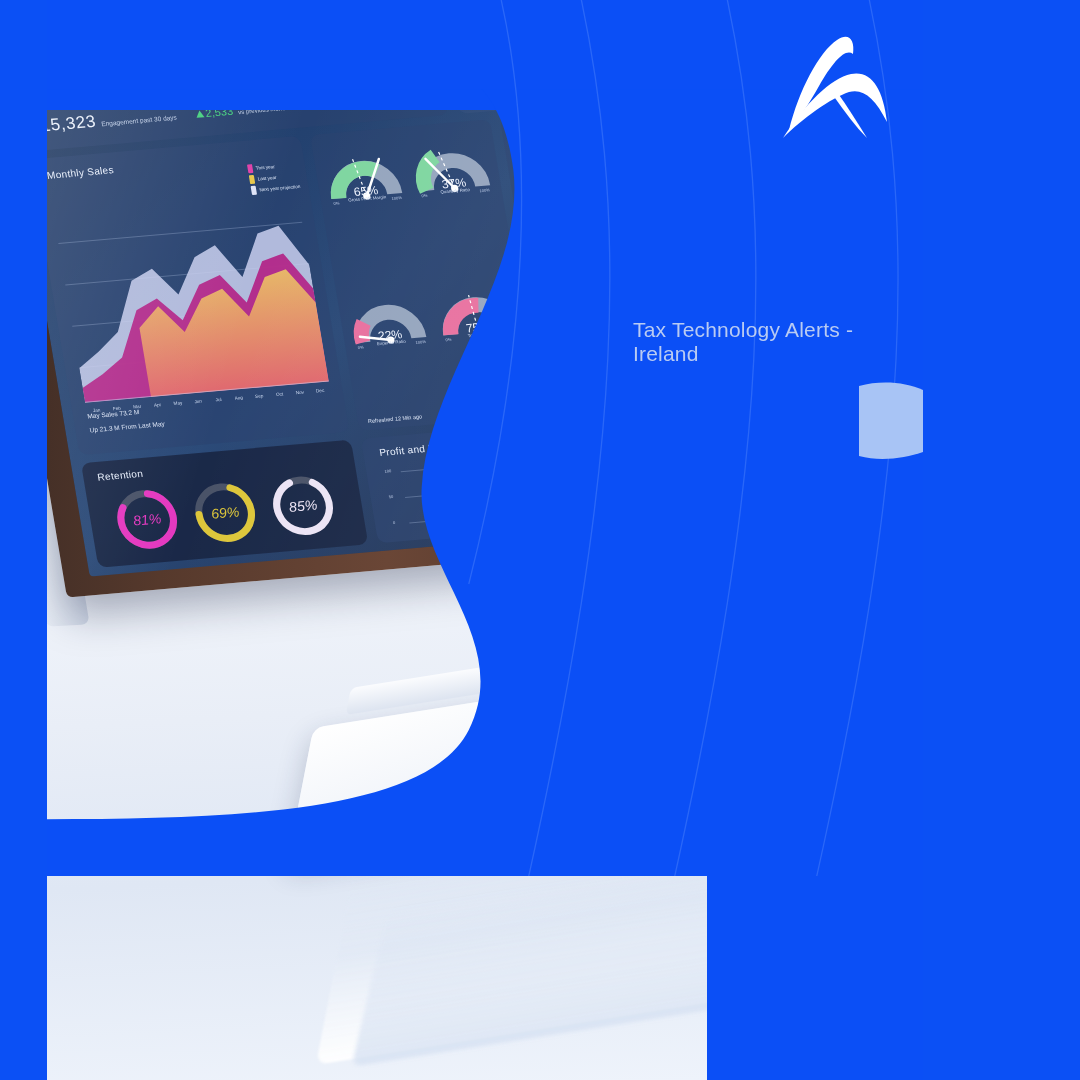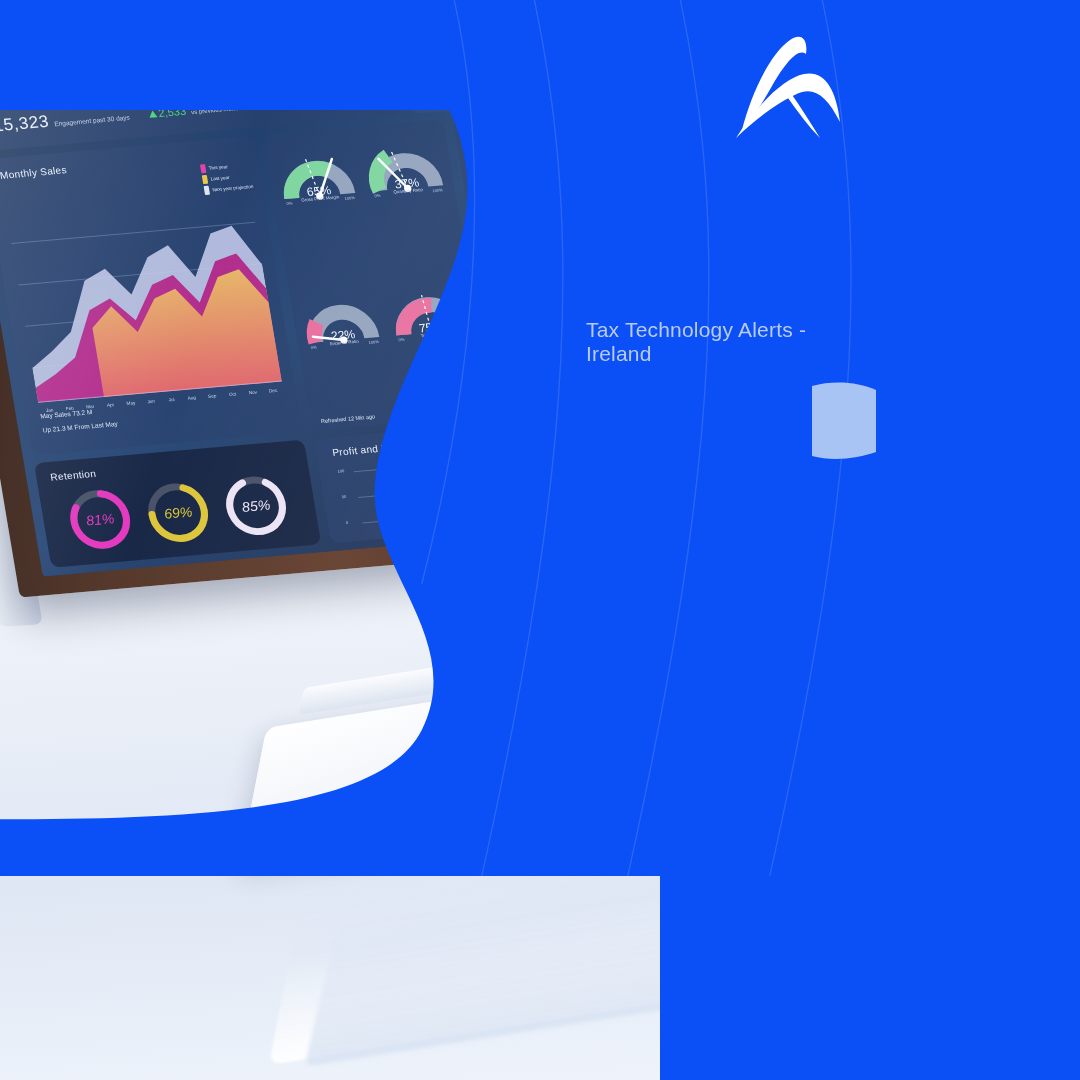--- a/index.html
+++ b/index.html
@@ -9,7 +9,7 @@
     background:#0B50F5;
     position:relative;
   }
-  .stage { position:absolute; inset:0; width:876px; height:1080px; overflow:hidden; }
+  .stage { position:absolute; inset:0; width:876px; height:1080px; overflow:hidden;margin-left:47px; }
 
   
   .bg-blue { position:absolute; inset:0; background:#0B4FF6; }

